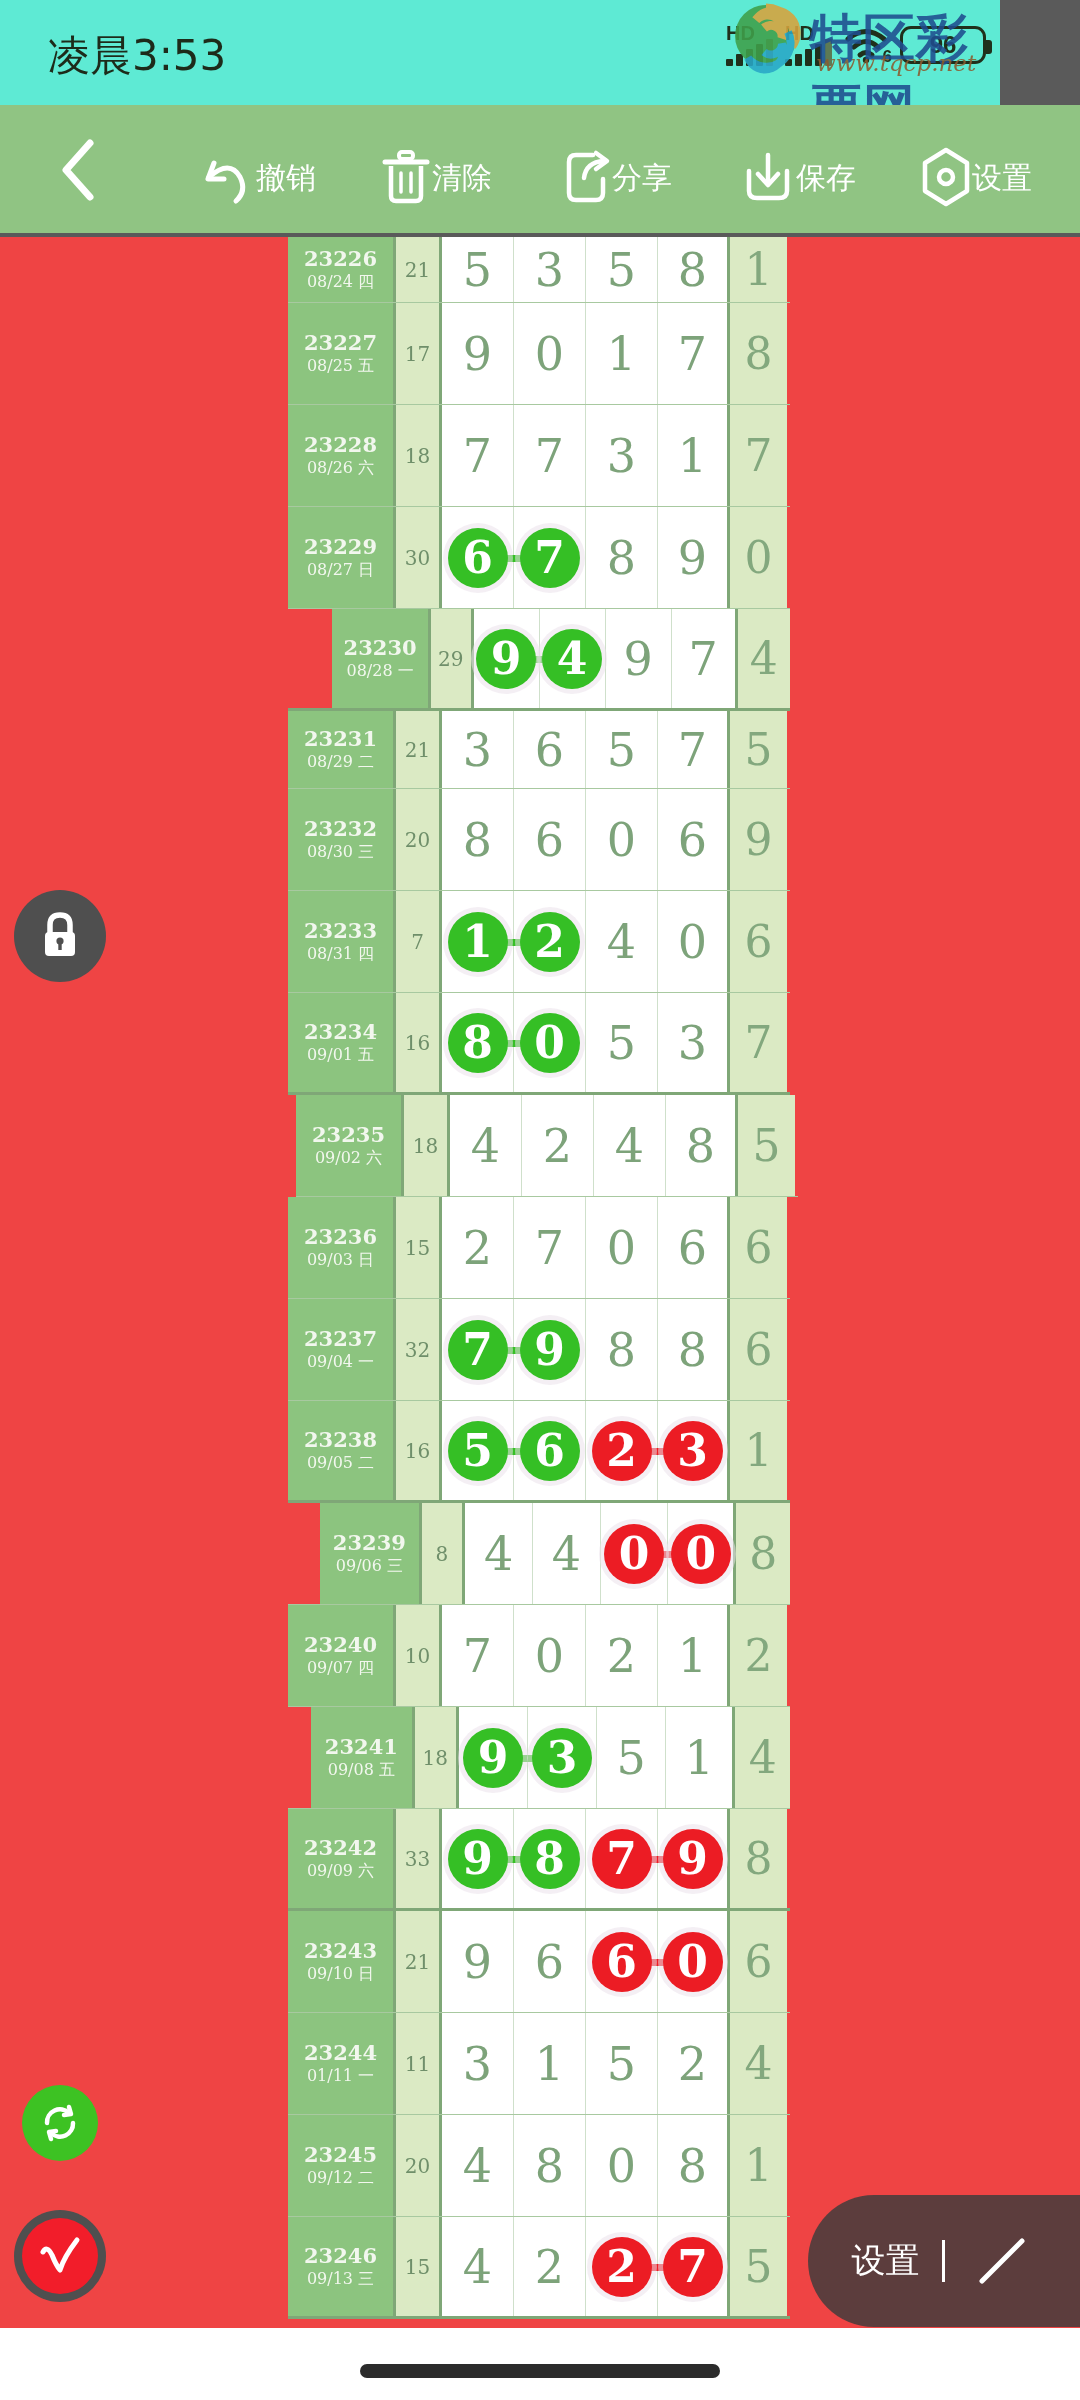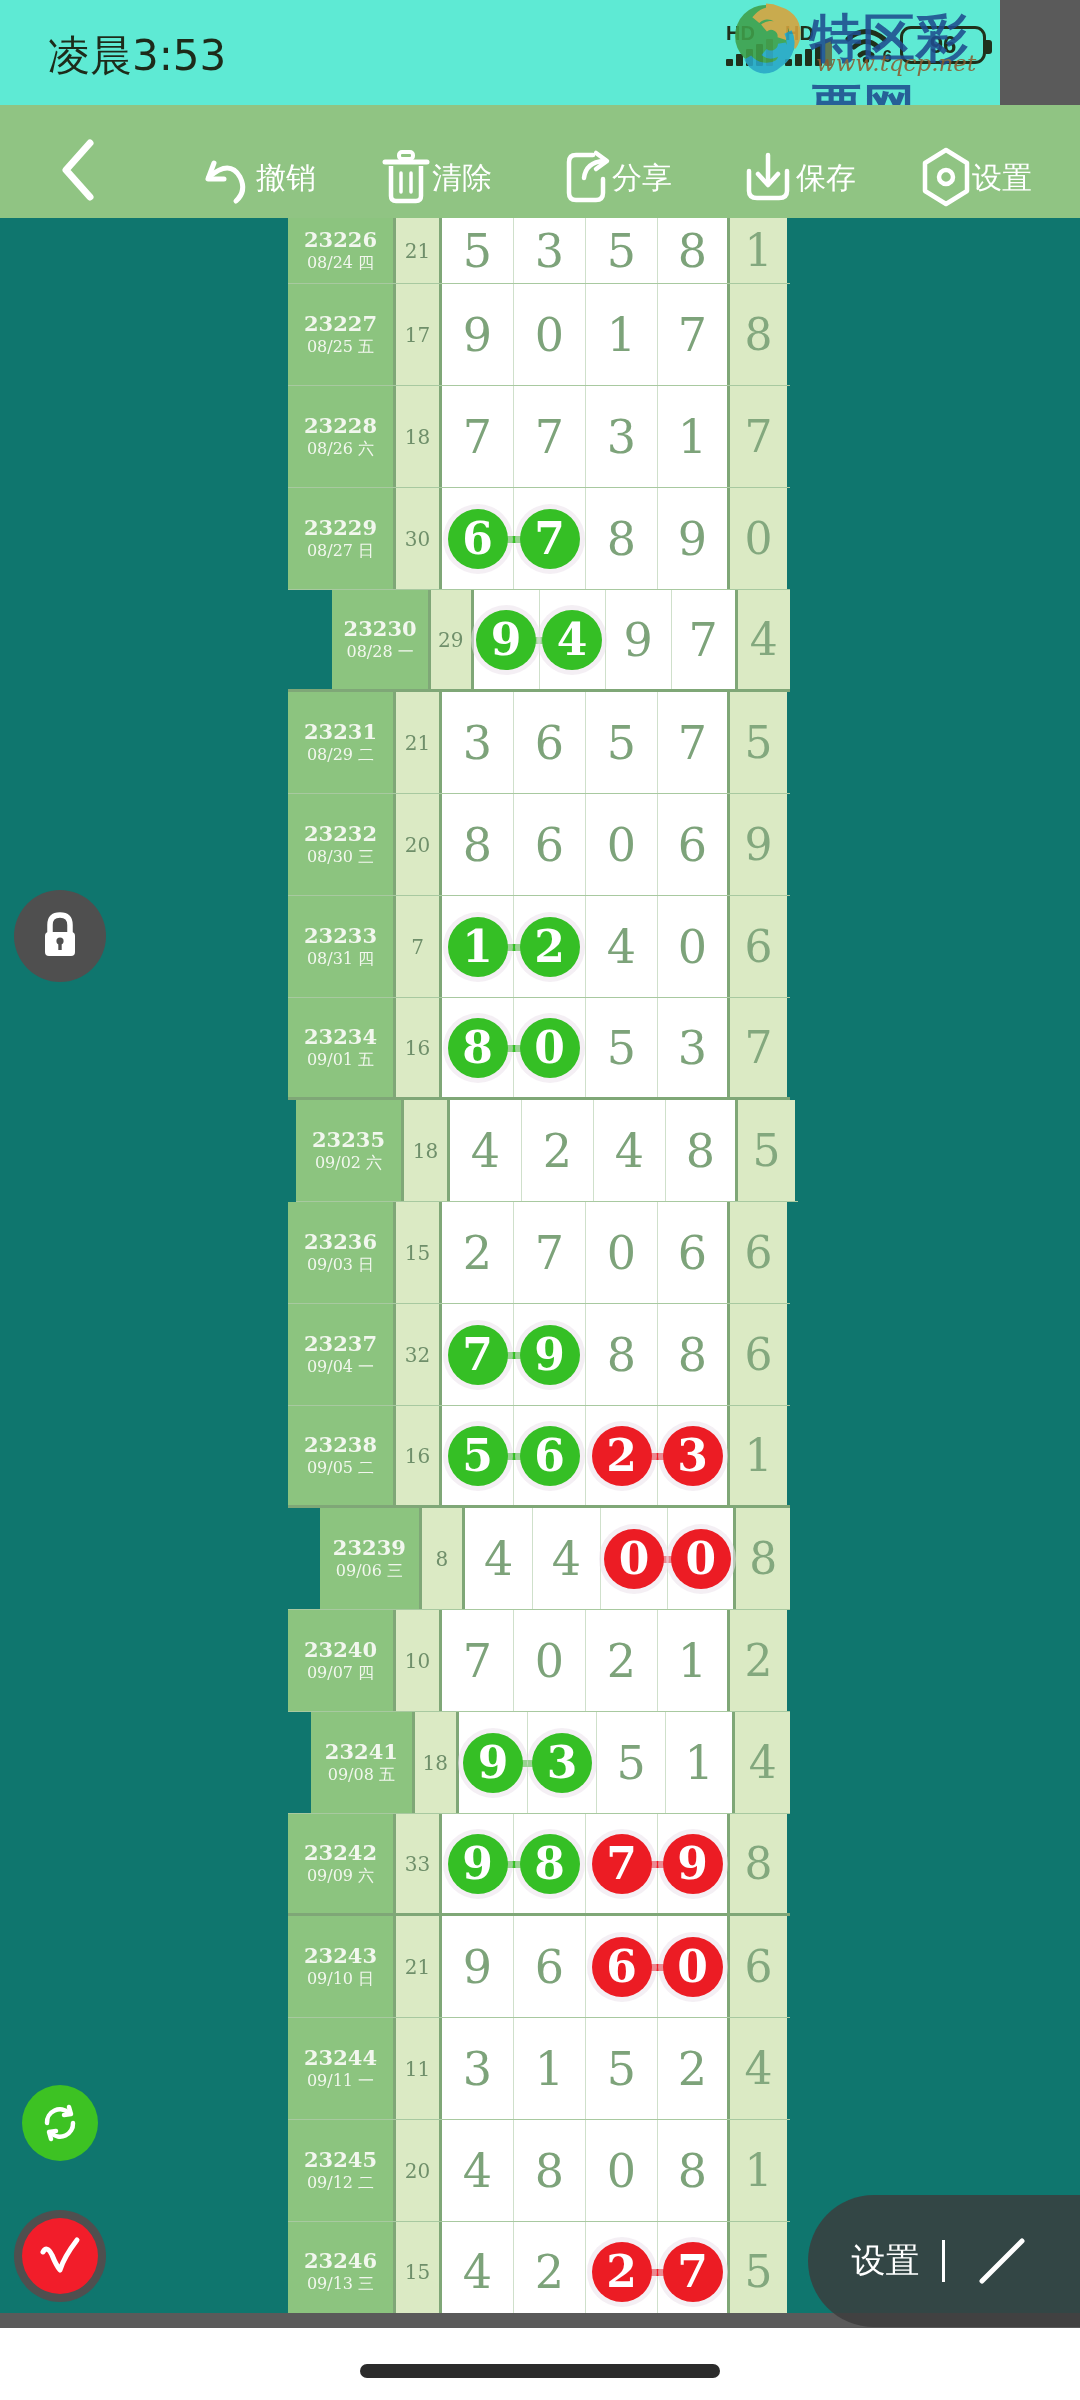--- a/index.html
+++ b/index.html
@@ -69,8 +69,8 @@
 
   
   #canvas{
-    position:absolute; top:218px; left:0; width:1080px; height:2095px;
-    background:#0f766e; overflow:hidden;
+    position:absolute; top:237px; left:0; width:1080px; height:2095px;
+    background:#ef4444; overflow:hidden;
   }
 
   

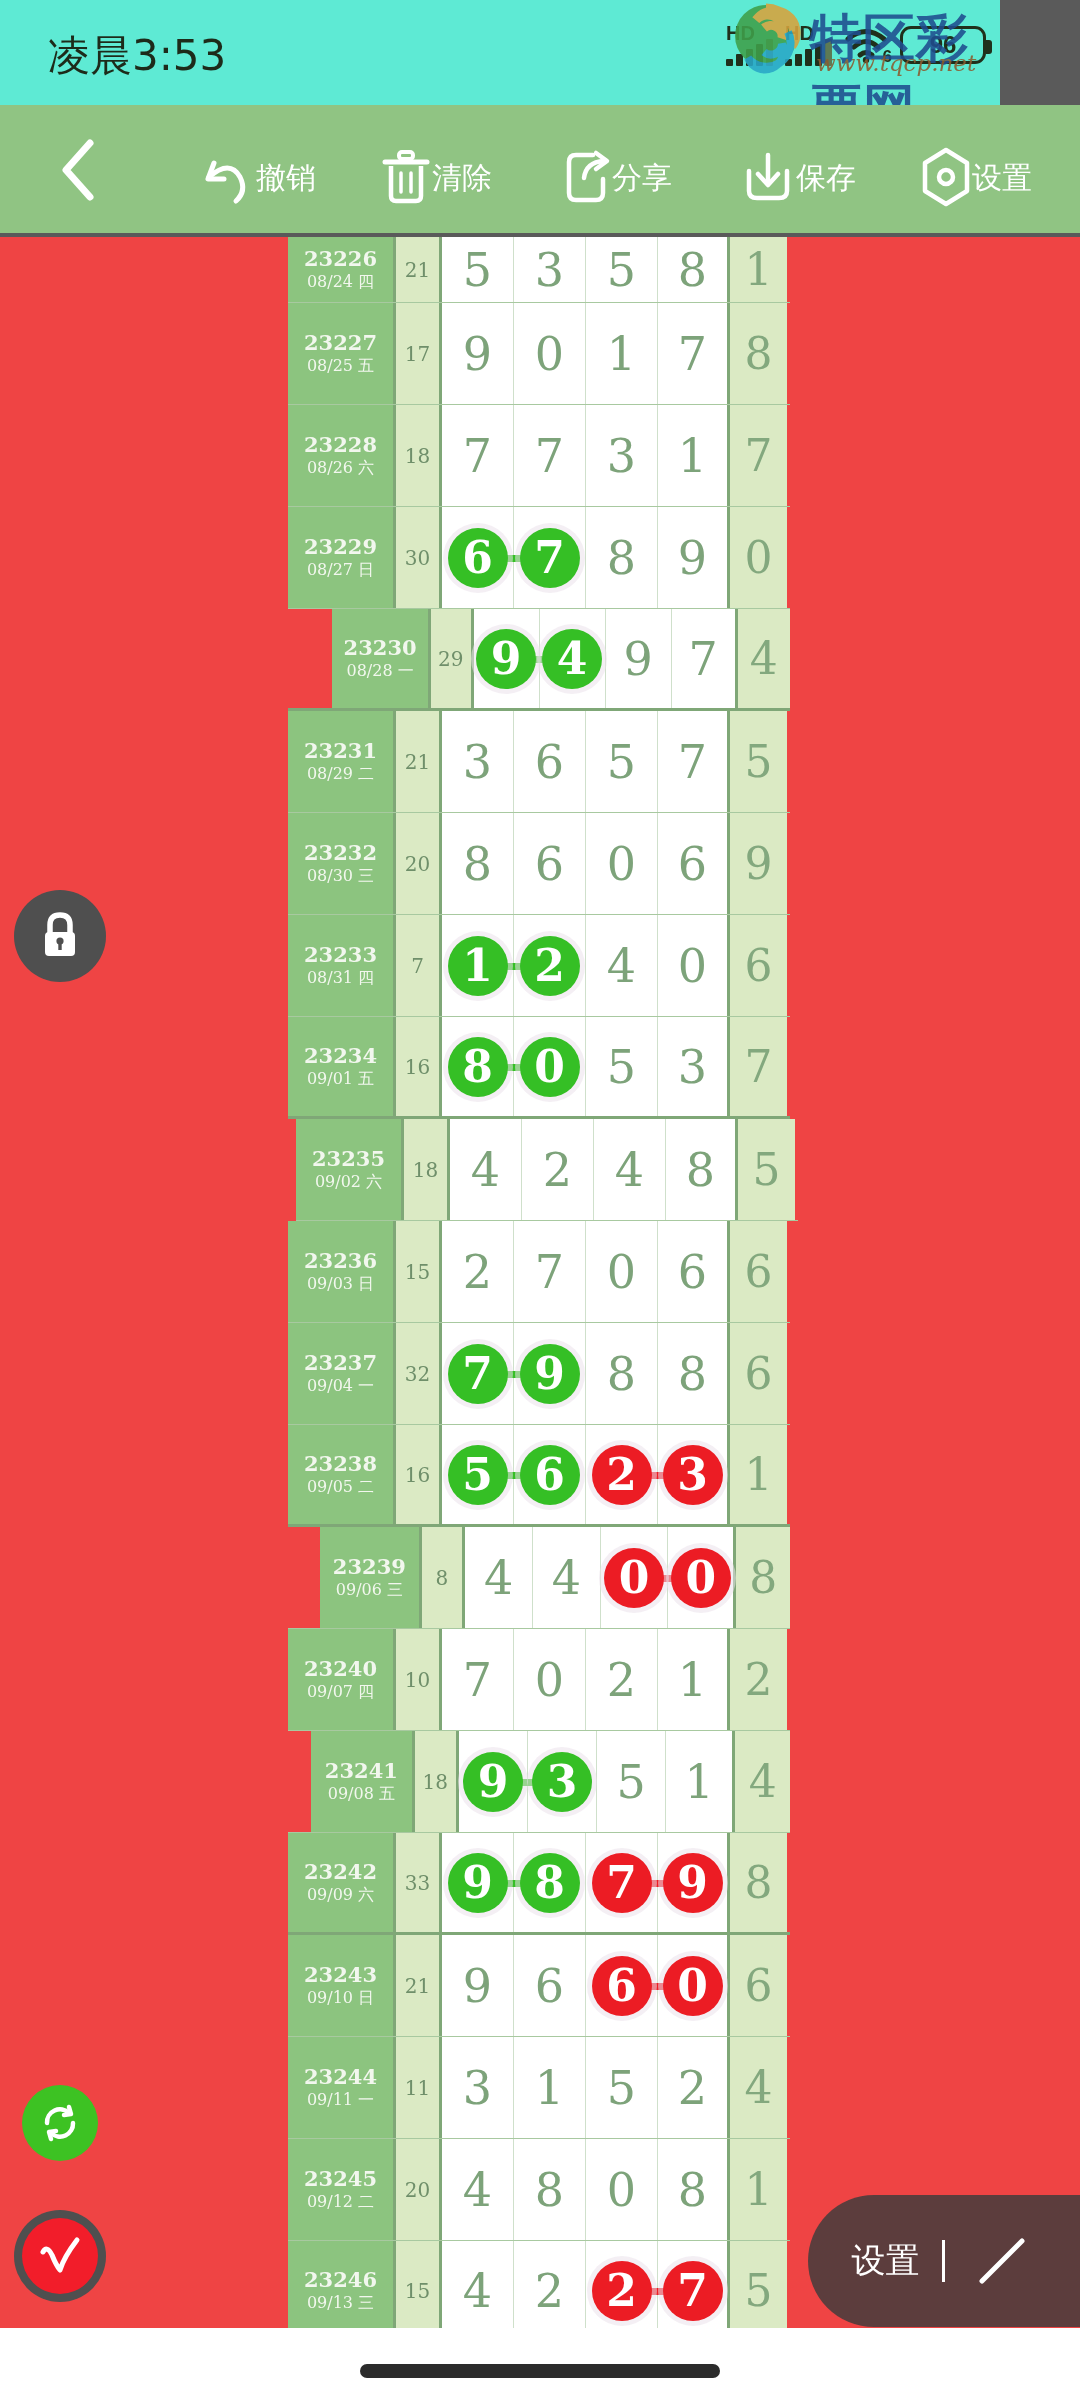--- a/index.html
+++ b/index.html
@@ -373,7 +373,7 @@
         </div>
         <div class="c-tail">4</div>
       </div>
-      <div class="row" style="height: 102px;">
+      <div class="row" style="height: 78px;">
         <div class="c-issue">
           <span class="no">23231</span>
           <span class="dt">08/29 二</span>

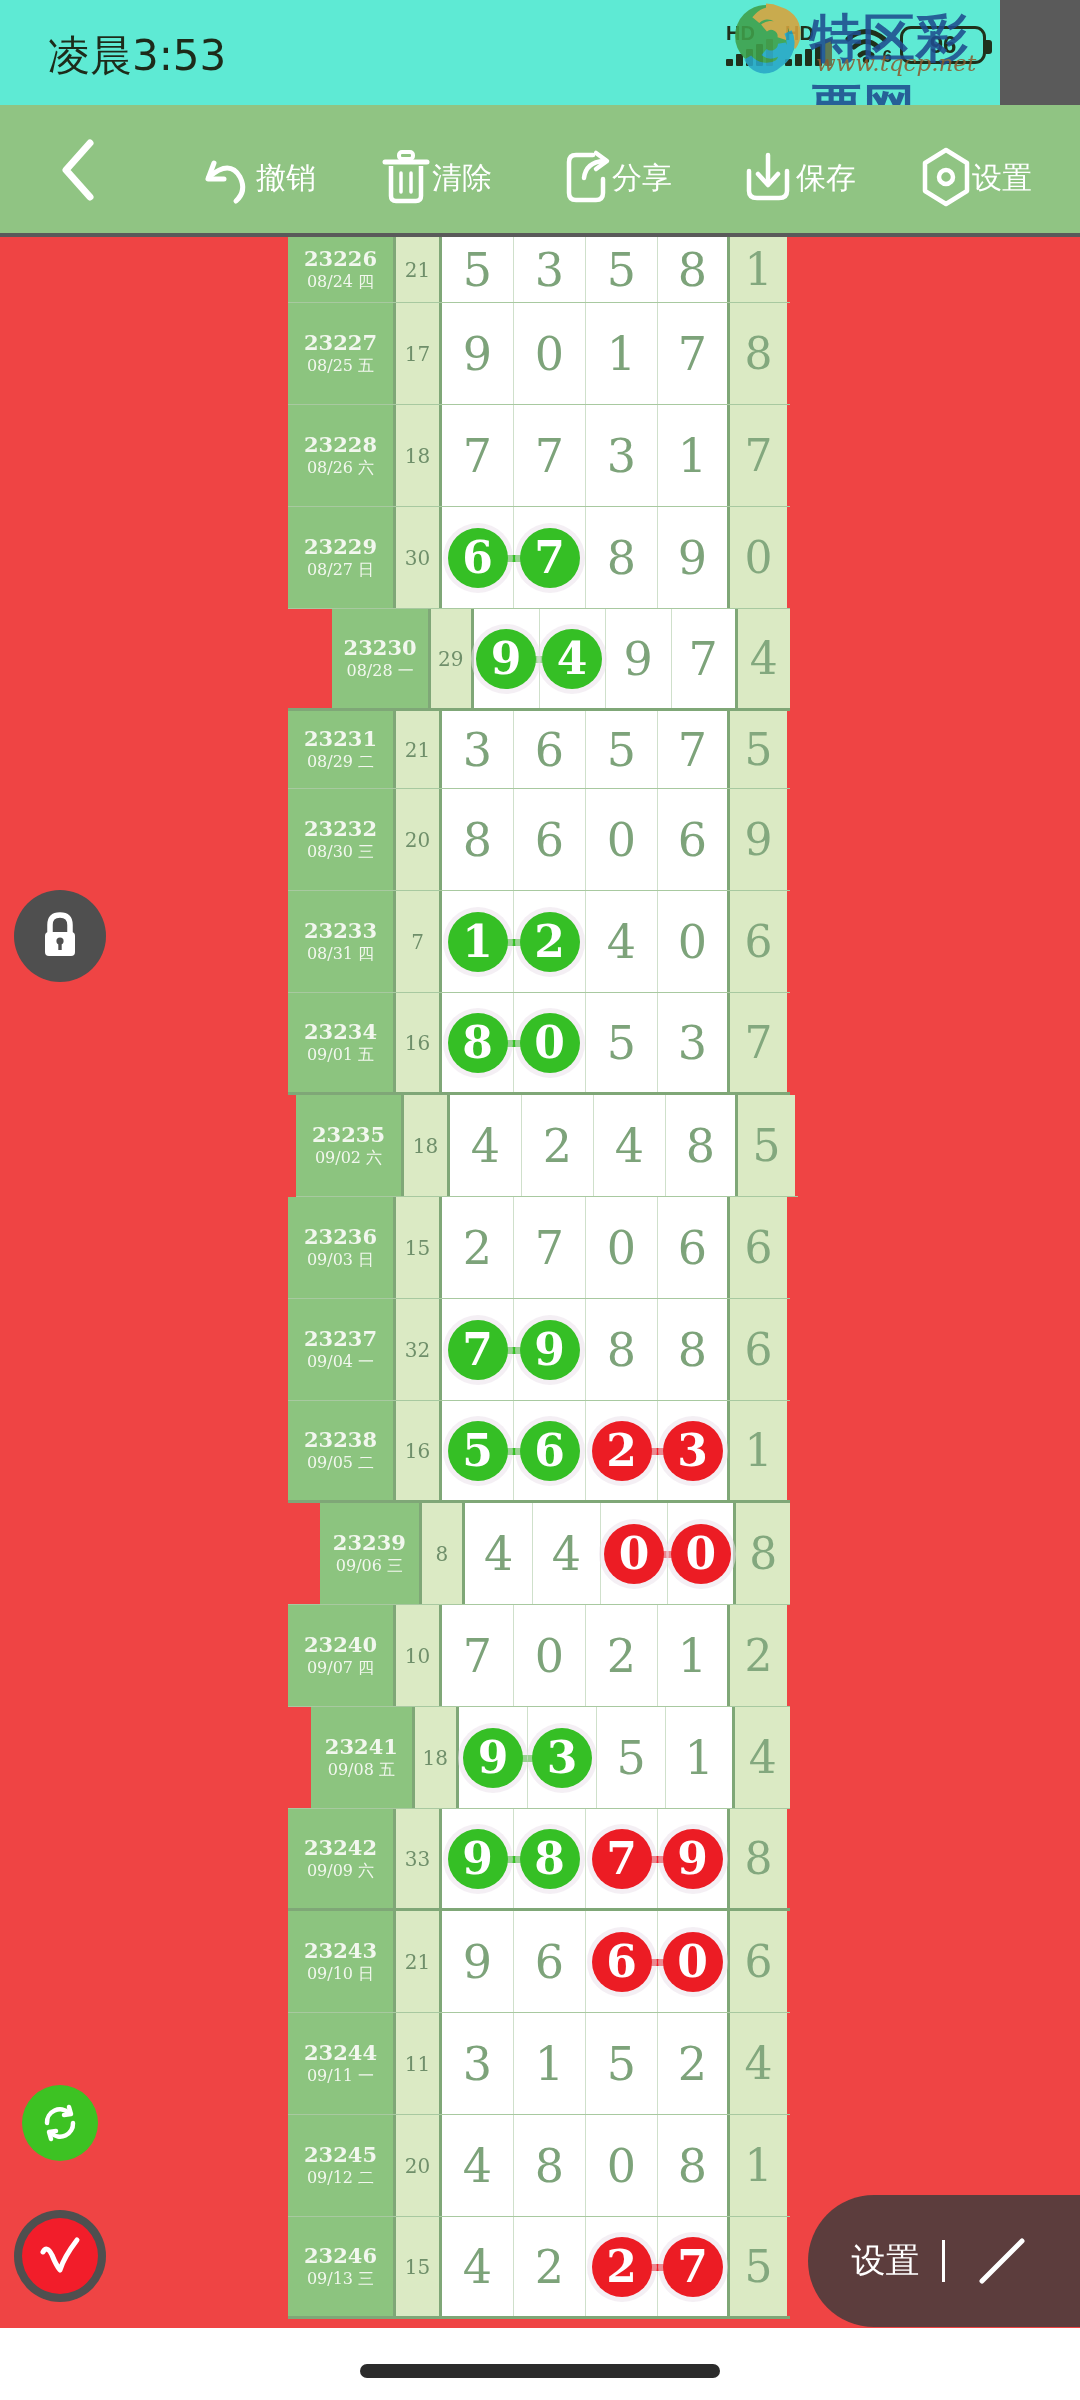--- a/index.html
+++ b/index.html
@@ -646,7 +646,7 @@
       <div class="row" style="height: 102px;">
         <div class="c-issue">
           <span class="no">23244</span>
-          <span class="dt">09/11 一</span>
+          <span class="dt">01/11 一</span>
         </div>
         <div class="c-sum">11</div>
         <div class="c-num">

